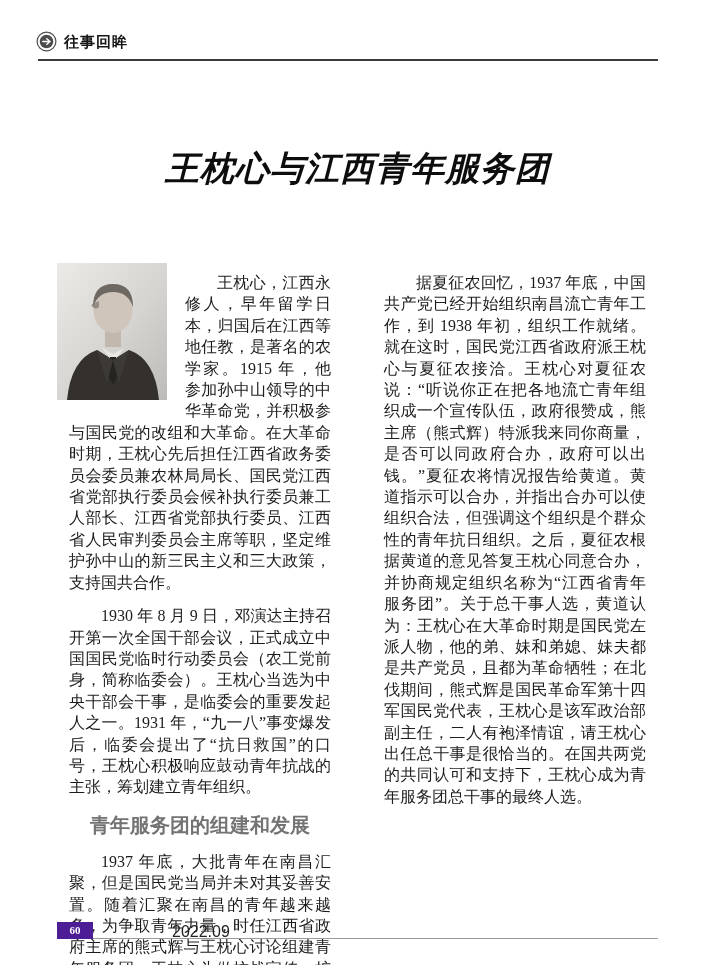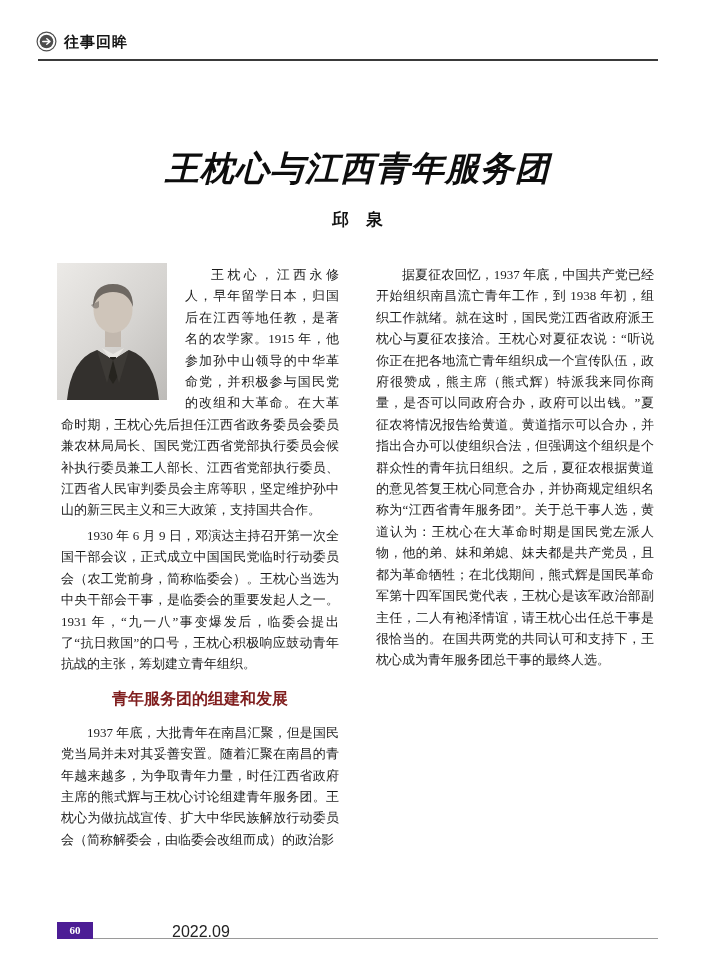--- a/index.html
+++ b/index.html
@@ -79,7 +79,6 @@
   <div class="header-rule"></div>
 
   <div class="title">王枕心与江西青年服务团</div>
-  <div class="author">邱　泉</div>
 
   <div class="col col-left">
     <span class="portrait">

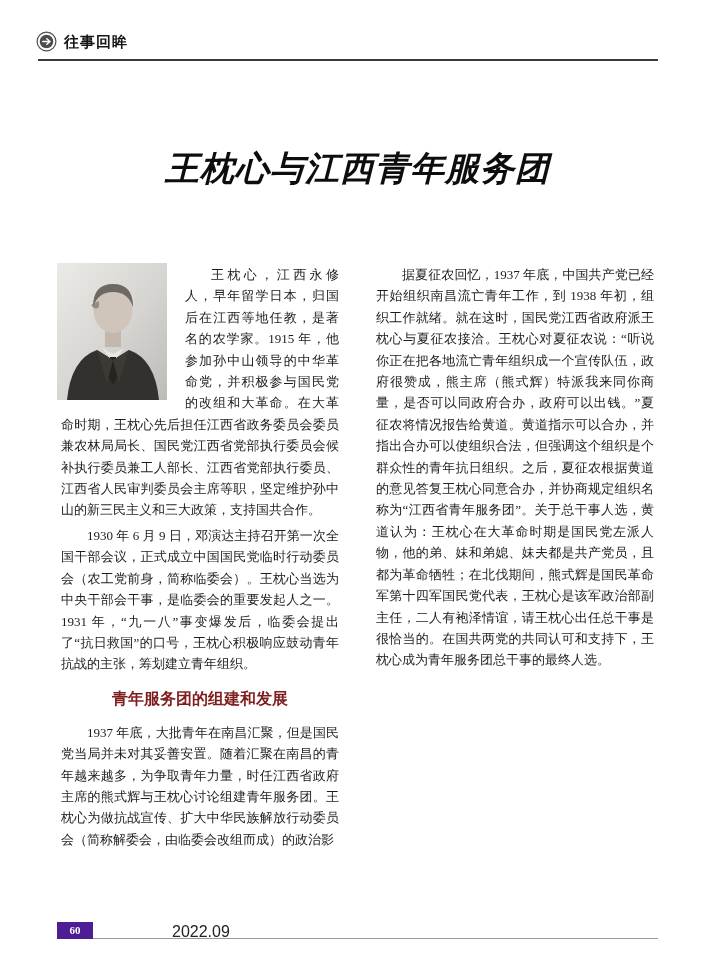--- a/index.html
+++ b/index.html
@@ -32,7 +32,7 @@
   .col-left{left:57px;}
   .col-right{left:372px;}
   .col p{
-    margin:4px;font-size:13px;line-height:21.4px;text-align:justify;
+    margin:12px;font-size:16px;line-height:21.4px;text-align:justify;
     color:#1c1c1c;
   }
   .col p.indent{text-indent:2em;}

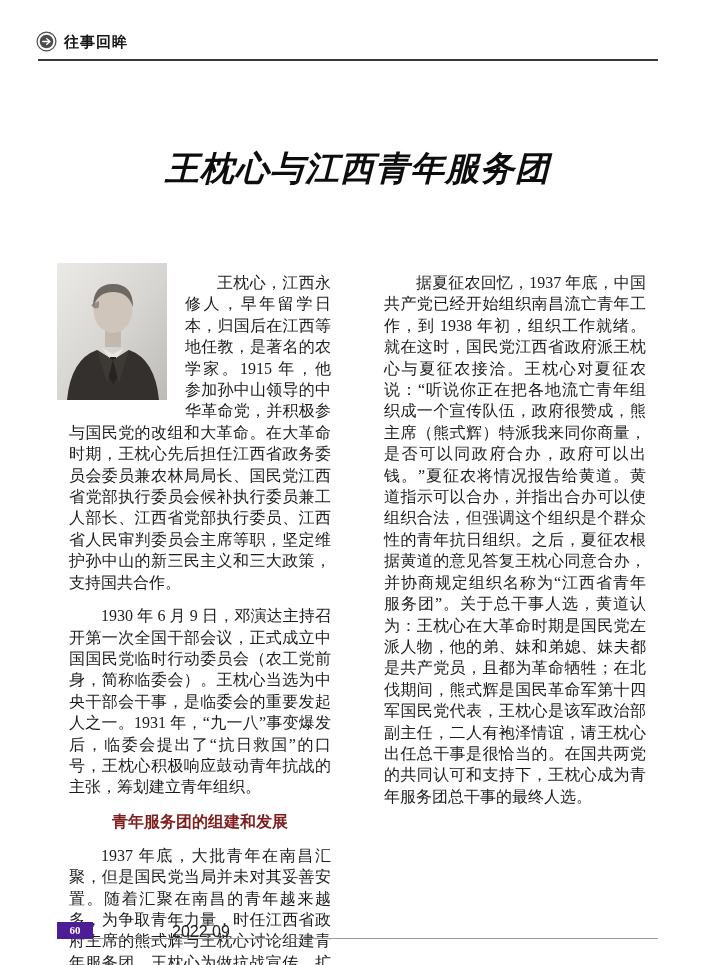--- a/index.html
+++ b/index.html
@@ -103,7 +103,7 @@
       </svg>
     </span>
     <p class="indent">王枕心，江西永修人，早年留学日本，归国后在江西等地任教，是著名的农学家。1915 年，他参加孙中山领导的中华革命党，并积极参与国民党的改组和大革命。在大革命时期，王枕心先后担任江西省政务委员会委员兼农林局局长、国民党江西省党部执行委员会候补执行委员兼工人部长、江西省党部执行委员、江西省人民审判委员会主席等职，坚定维护孙中山的新三民主义和三大政策，支持国共合作。</p>
-    <p class="indent">1930 年 6 月 9 日，邓演达主持召开第一次全国干部会议，正式成立中国国民党临时行动委员会（农工党前身，简称临委会）。王枕心当选为中央干部会干事，是临委会的重要发起人之一。1931 年，“九一八”事变爆发后，临委会提出了“抗日救国”的口号，王枕心积极响应鼓动青年抗战的主张，筹划建立青年组织。</p>
+    <p class="indent">1930 年 8 月 9 日，邓演达主持召开第一次全国干部会议，正式成立中国国民党临时行动委员会（农工党前身，简称临委会）。王枕心当选为中央干部会干事，是临委会的重要发起人之一。1931 年，“九一八”事变爆发后，临委会提出了“抗日救国”的口号，王枕心积极响应鼓动青年抗战的主张，筹划建立青年组织。</p>
     <h2 class="section-heading">青年服务团的组建和发展</h2>
     <p class="indent">1937 年底，大批青年在南昌汇聚，但是国民党当局并未对其妥善安置。随着汇聚在南昌的青年越来越多，为争取青年力量，时任江西省政府主席的熊式辉与王枕心讨论组建青年服务团。王枕心为做抗战宣传、扩大中华民族解放行动委员会（简称解委会，由临委会改组而成）的政治影</p>
   </div>

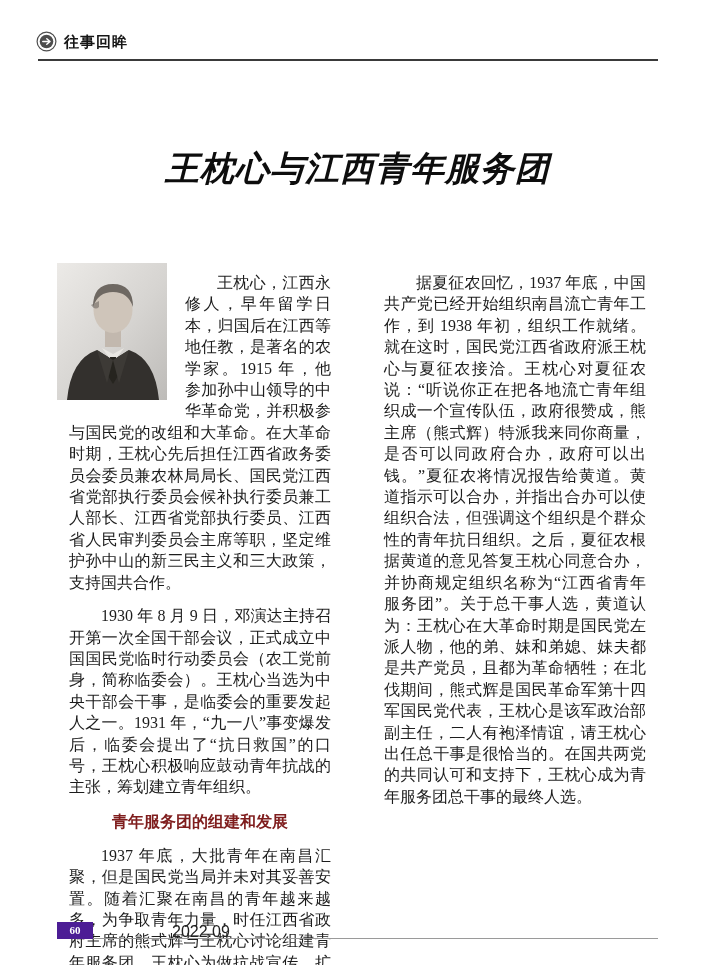--- a/index.html
+++ b/index.html
@@ -43,7 +43,7 @@
   .section-heading{
     margin:14px 0 12px 0;text-align:center;
     font-family:"Liberation Sans","DejaVu Sans",sans-serif;
-    font-weight:bold;font-size:16px;color:#7f1d1d;
+    font-weight:bold;font-size:20px;color:#737373;
   }
   
   .footer-rule{position:absolute;left:57px;top:938px;width:601px;height:1px;background:#9a9a9a;}

